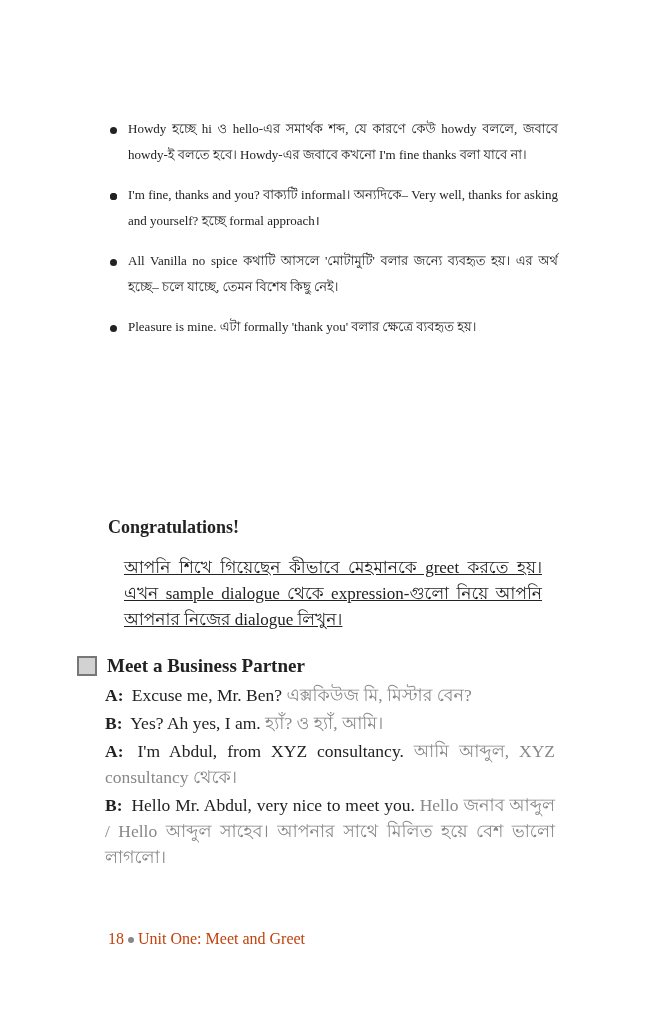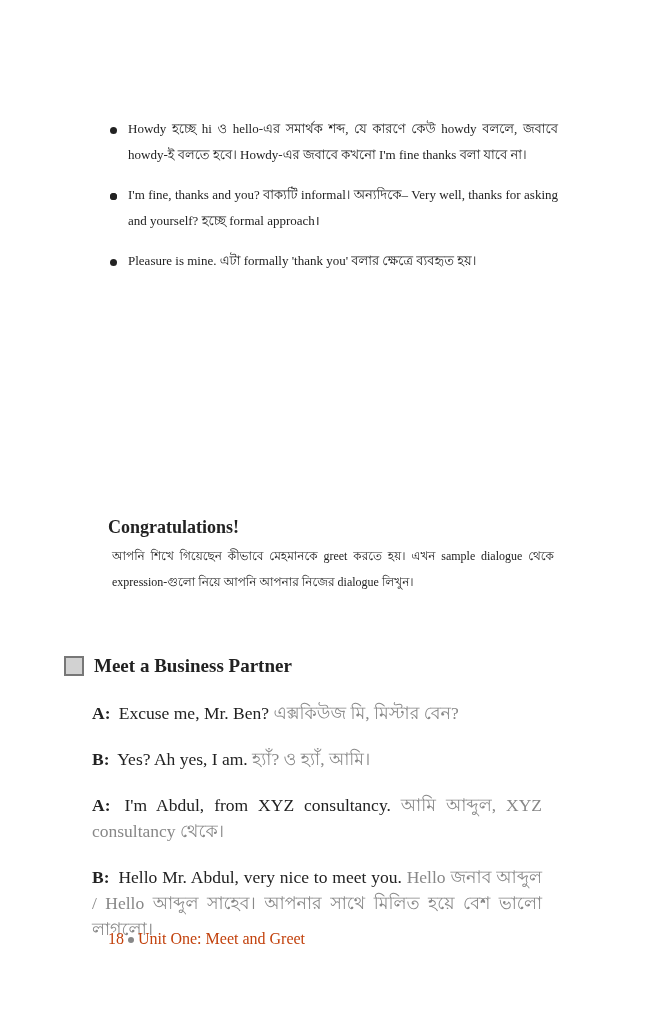--- a/index.html
+++ b/index.html
@@ -35,6 +35,7 @@
     <li class="bullet"><span class="dot"></span><span>Howdy হচ্ছে hi ও hello-এর সমার্থক শব্দ, যে কারণে কেউ howdy বললে, জবাবে howdy-ই বলতে হবে। Howdy-এর জবাবে কখনো I'm fine thanks বলা যাবে না।</span></li>
     <li class="bullet"><span class="dot"></span></li>
     <li class="bullet"><span class="dot"></span><span>I'm fine, thanks and you? বাক্যটি informal। অন্যদিকে– Very well, thanks for asking and yourself? হচ্ছে formal approach।</span></li>
+    <li class="bullet"><span class="dot"></span><span>All Vanilla no spice কথাটি আসলে 'মোটামুটি' বলার জন্যে ব্যবহৃত হয়। এর অর্থ হচ্ছে– চলে যাচ্ছে, তেমন বিশেষ কিছু নেই।</span></li>
     <li class="bullet"><span class="dot"></span><span>Pleasure is mine. এটা formally 'thank you' বলার ক্ষেত্রে ব্যবহৃত হয়।</span></li>
   </ul>
 

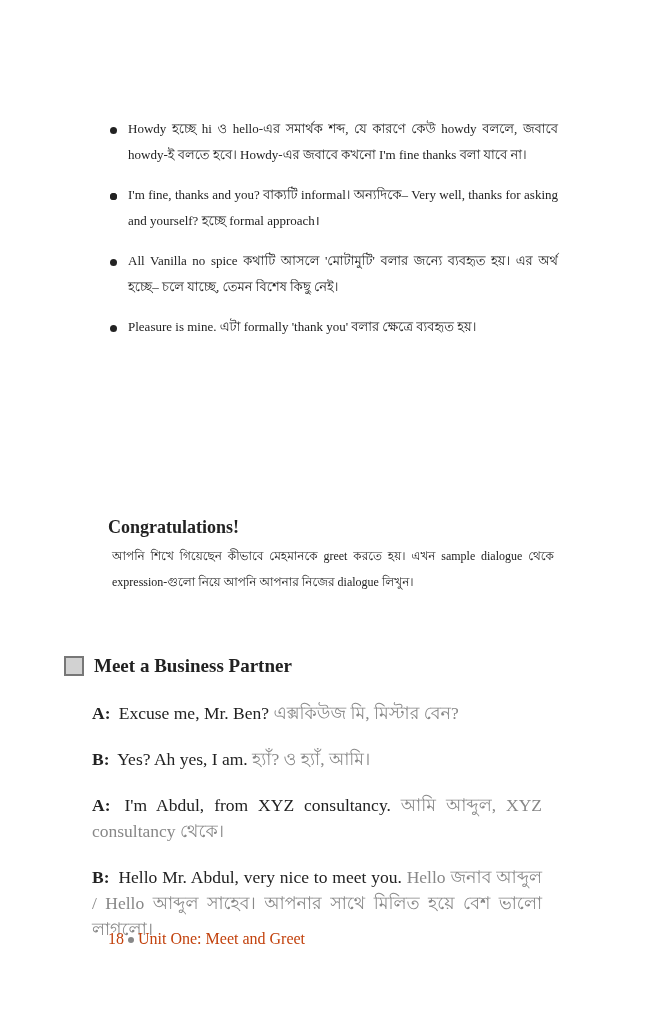--- a/index.html
+++ b/index.html
@@ -14,7 +14,7 @@
     .bullet .dot { position: absolute; left: 2px; top: 11px; width: 7px; height: 7px; border-radius: 50%; background: #222; }
     .congrats { position: absolute; left: 108px; top: 515px; width: 450px; }
     .congrats h3 { margin: 0 0 4px 0; font-size: 18px; font-weight: bold; line-height: 24px; }
-    .congrats p { margin: 4px; font-size: 12px; line-height: 26px; text-align: justify; }
+    .congrats p { margin: 16px; font-size: 17px; line-height: 26px; text-align: justify; text-decoration: underline; }
     .section { position: absolute; left: 64px; top: 652px; width: 480px; }
     .section-head { display: flex; align-items: center; height: 28px; }
     .sq { width: 16px; height: 16px; background: #d2d2d2; border: 2px solid #777; margin-right: 10px; }

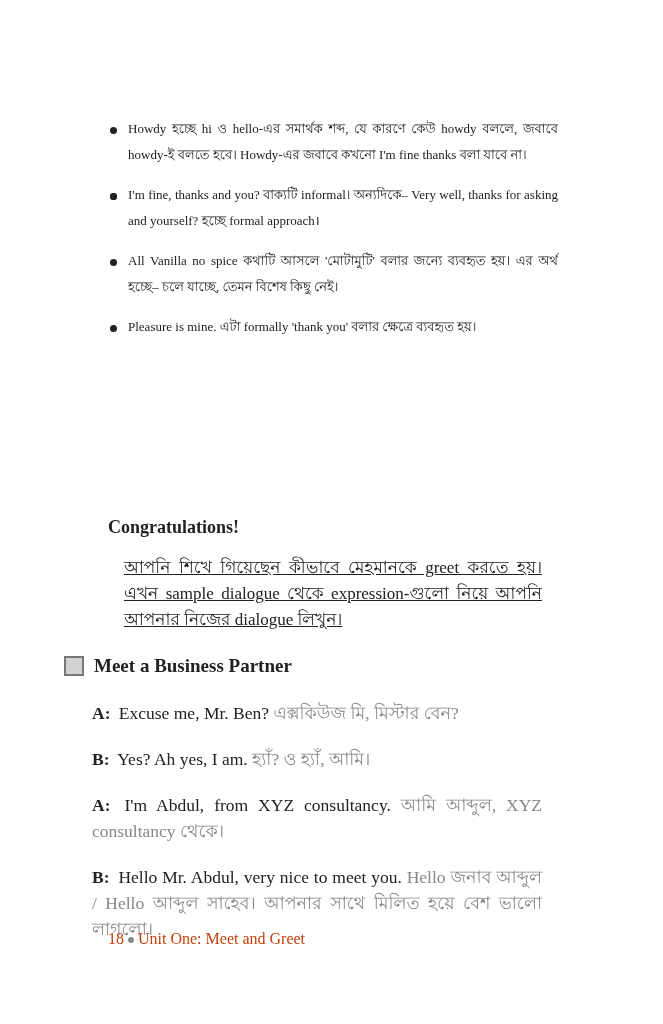--- a/index.html
+++ b/index.html
@@ -15,7 +15,7 @@
     .congrats { position: absolute; left: 108px; top: 515px; width: 450px; }
     .congrats h3 { margin: 0 0 4px 0; font-size: 18px; font-weight: bold; line-height: 24px; }
     .congrats p { margin: 16px; font-size: 17px; line-height: 26px; text-align: justify; text-decoration: underline; }
-    .section { position: absolute; left: 64px; top: 652px; width: 480px; }
+    .section { position: absolute; left: 77px; top: 652px; width: 480px; }
     .section-head { display: flex; align-items: center; height: 28px; }
     .sq { width: 16px; height: 16px; background: #d2d2d2; border: 2px solid #777; margin-right: 10px; }
     .section-title { font-size: 19px; font-weight: bold; color: #222; }

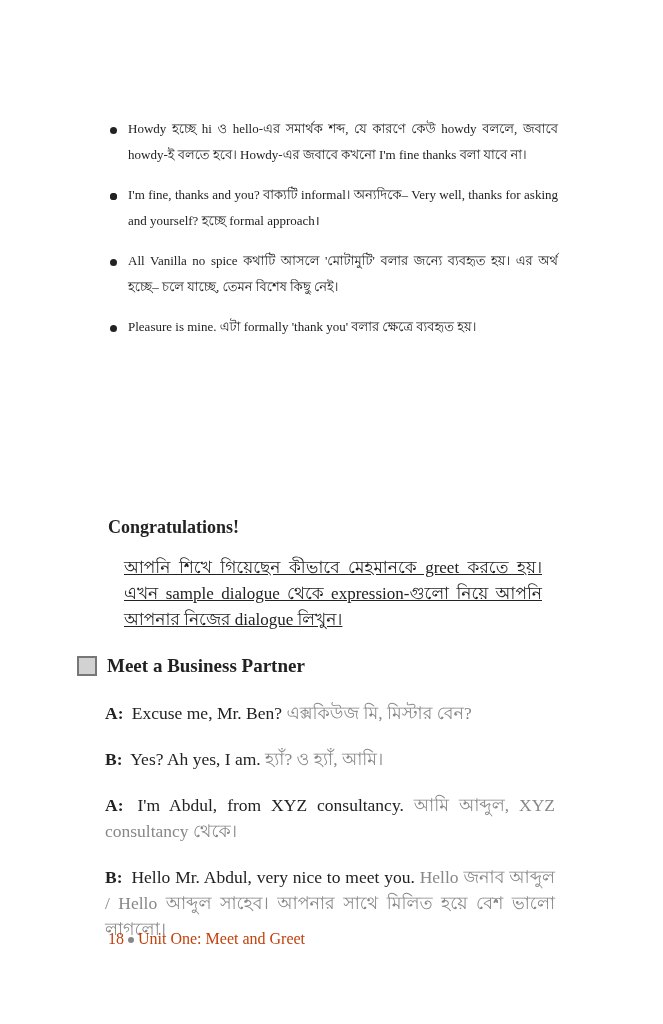--- a/index.html
+++ b/index.html
@@ -20,7 +20,7 @@
     .sq { width: 16px; height: 16px; background: #d2d2d2; border: 2px solid #777; margin-right: 10px; }
     .section-title { font-size: 19px; font-weight: bold; color: #222; }
     .dialogue { margin-left: 28px; width: 450px; }
-    .line { font-size: 17.5px; line-height: 26px; margin-top: 20px; text-align: justify; }
+    .line { font-size: 17.5px; line-height: 26px; margin-top: 2px; text-align: justify; }
     .speaker { font-weight: bold; margin-right: 4px; }
     .en { color: #222; }
     .bn { color: #888; }

